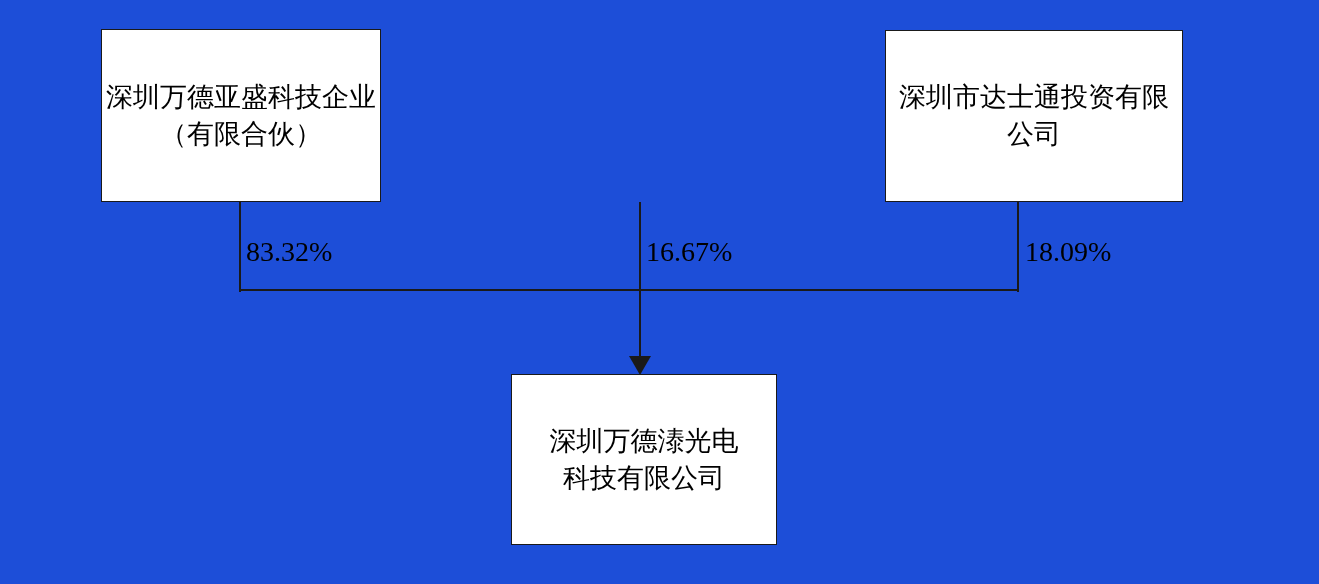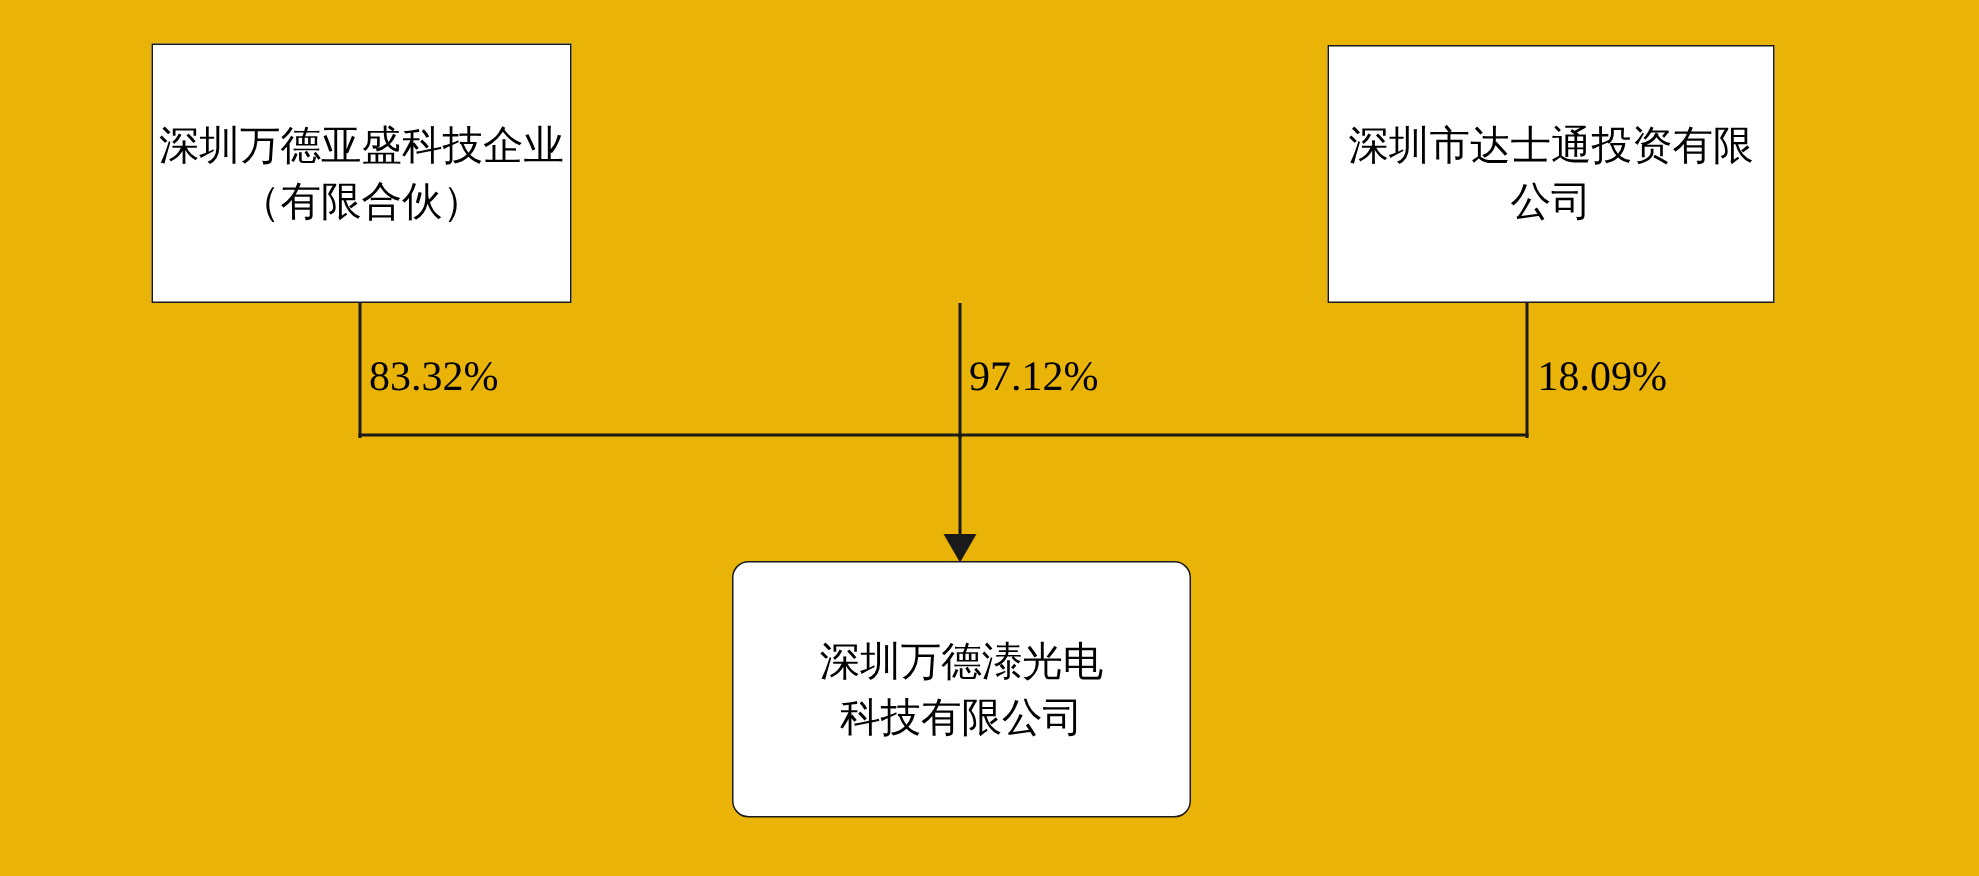--- a/index.html
+++ b/index.html
@@ -12,7 +12,7 @@
     position: relative;
     width: 1319px;
     height: 584px;
-    background: #eab308;
+    background: #1d4ed8;
     overflow: hidden;
     font-family: "Liberation Serif", "DejaVu Serif", serif;
   }

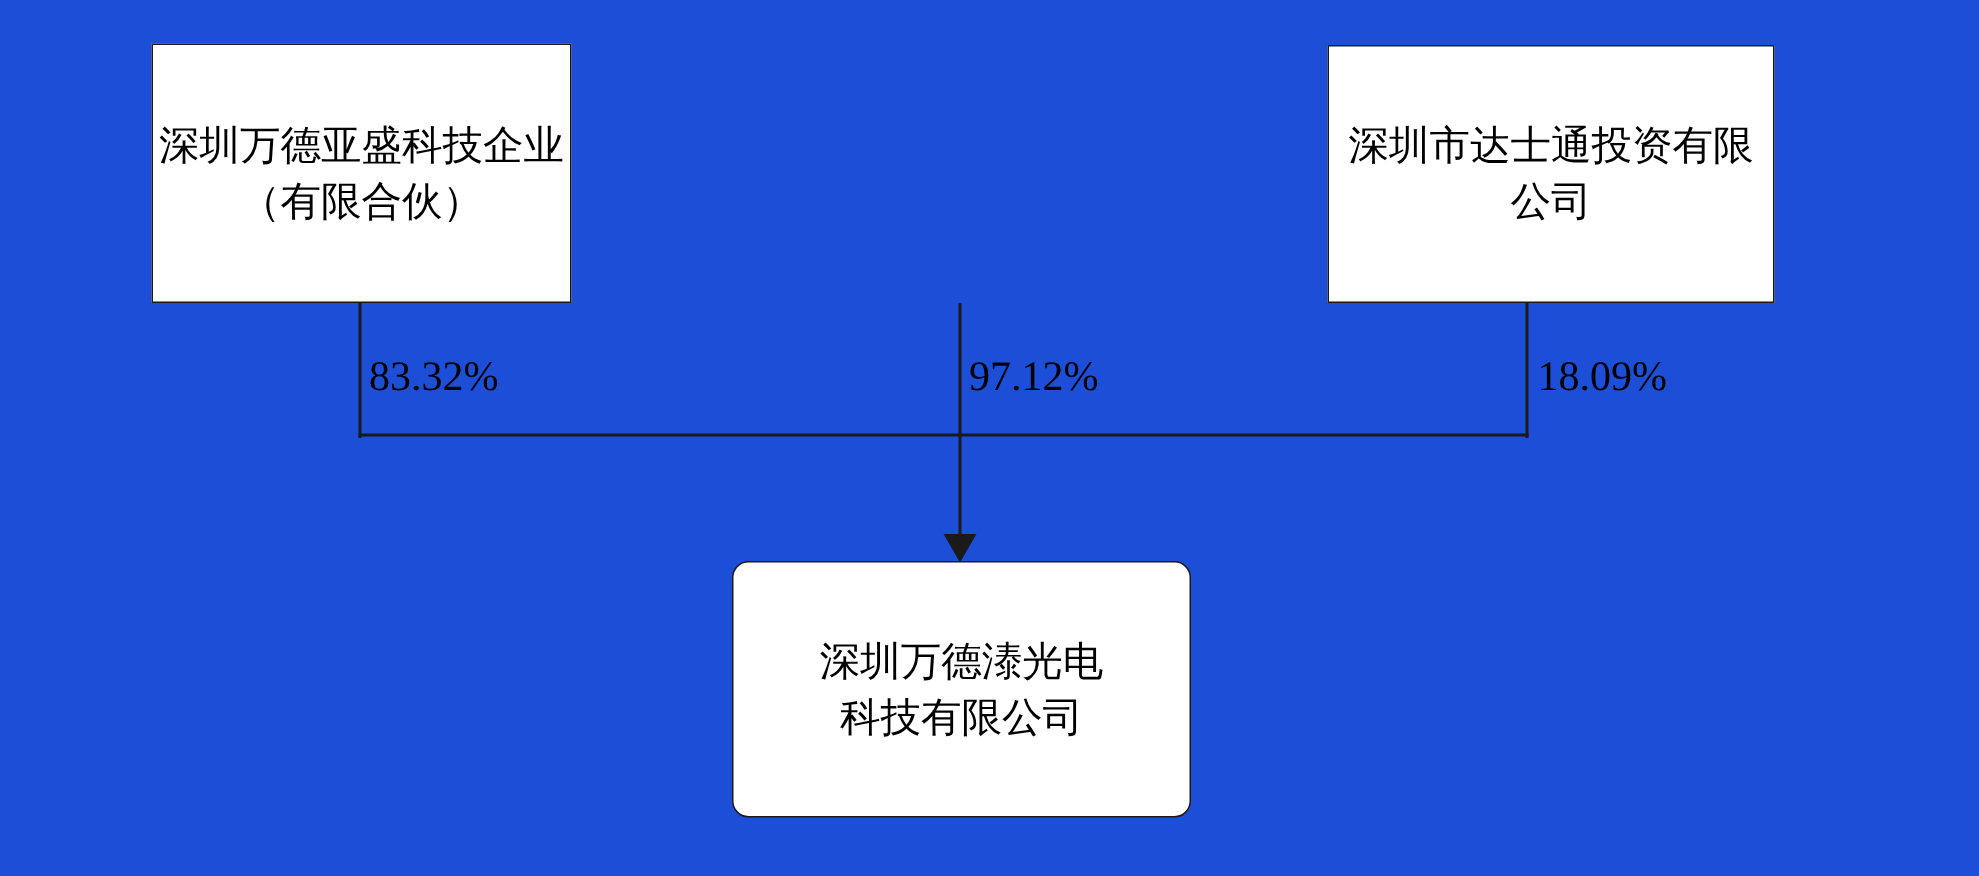--- a/index.html
+++ b/index.html
@@ -117,7 +117,7 @@
 
   <div class="pct" id="pct-left">83.32%</div>
 
-  <div class="pct" id="pct-middle">97.12%</div>
+  <div class="pct" id="pct-middle">16.67%</div>
 
   <div class="pct" id="pct-right">18.09%</div>
 

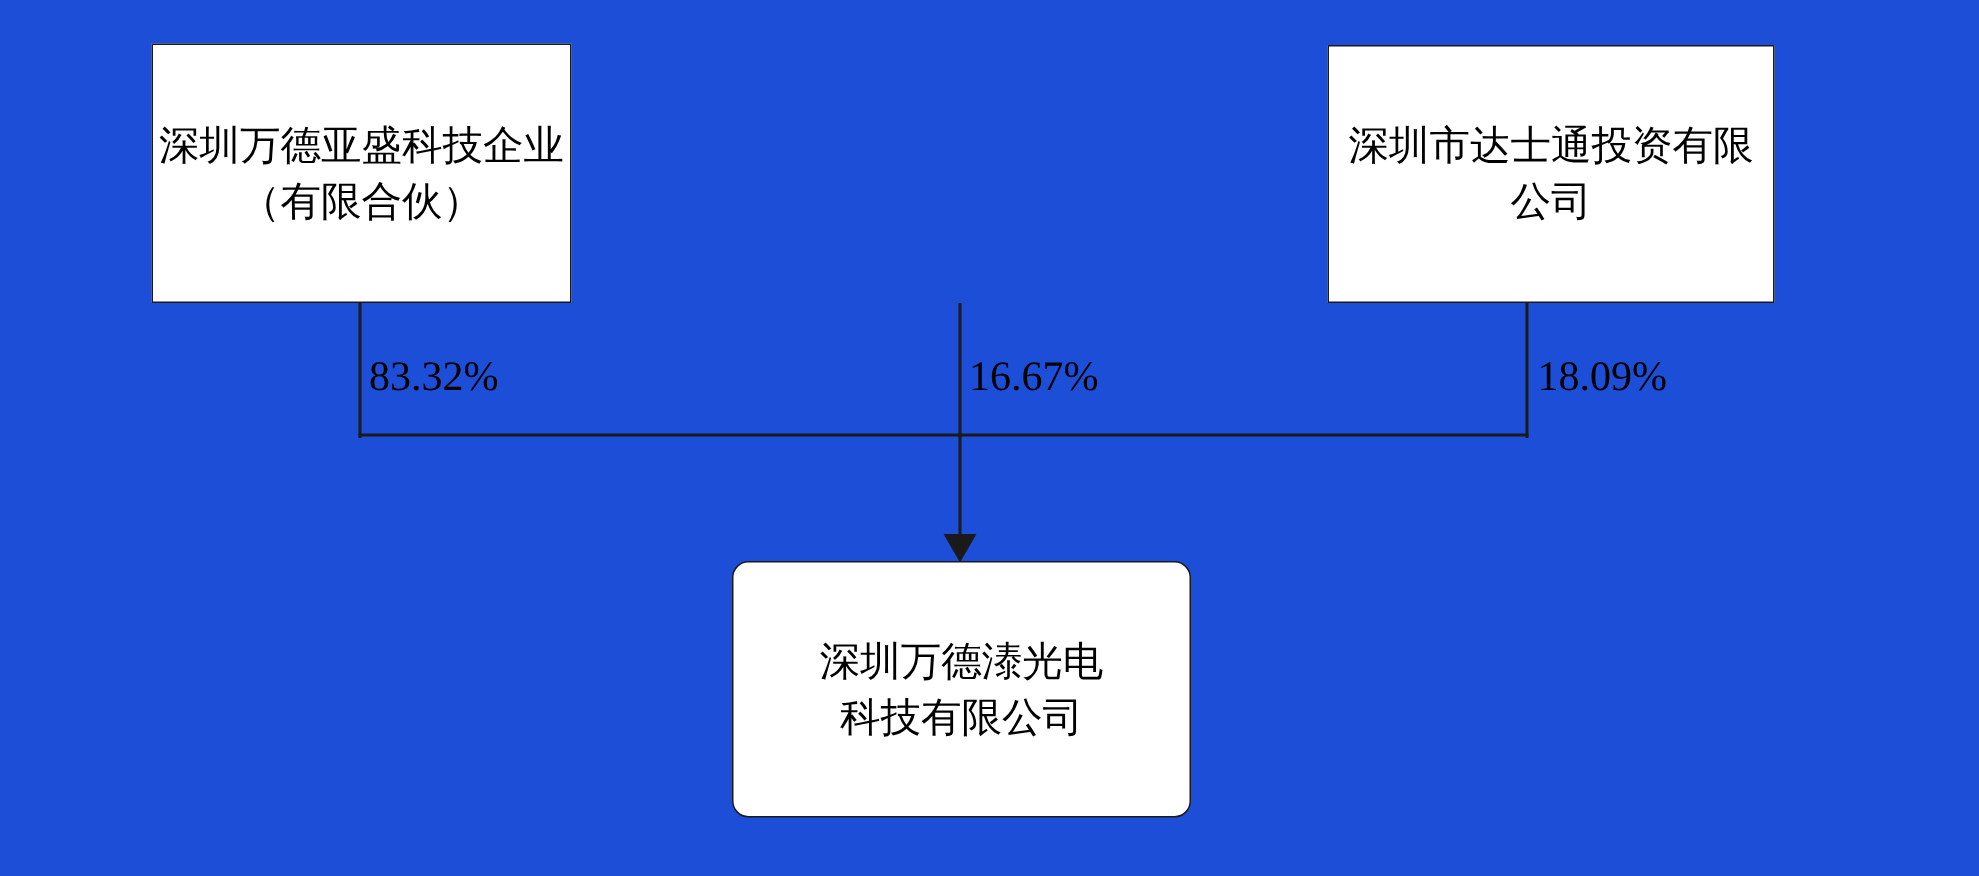--- a/index.html
+++ b/index.html
@@ -39,7 +39,7 @@
   #node-wandeyasheng { left: 101px; top: 29px;  width: 280px; height: 173px; font-size: 27px; }
   #node-lishaofeng   { left: 505px; top: 30px;  width: 266px; height: 172px; font-size: 27px; }
   #node-dashitong    { left: 885px; top: 30px;  width: 298px; height: 172px; font-size: 27px; }
-  #node-wandetai     { left: 488px; top: 374px; width: 306px; height: 171px; font-size: 27px; border-radius: 11px; }
+  #node-wandetai     { left: 511px; top: 374px; width: 266px; height: 171px; font-size: 27px; }
 
   #node-wandeyasheng .node-label { padding: 0 4px; }
 

